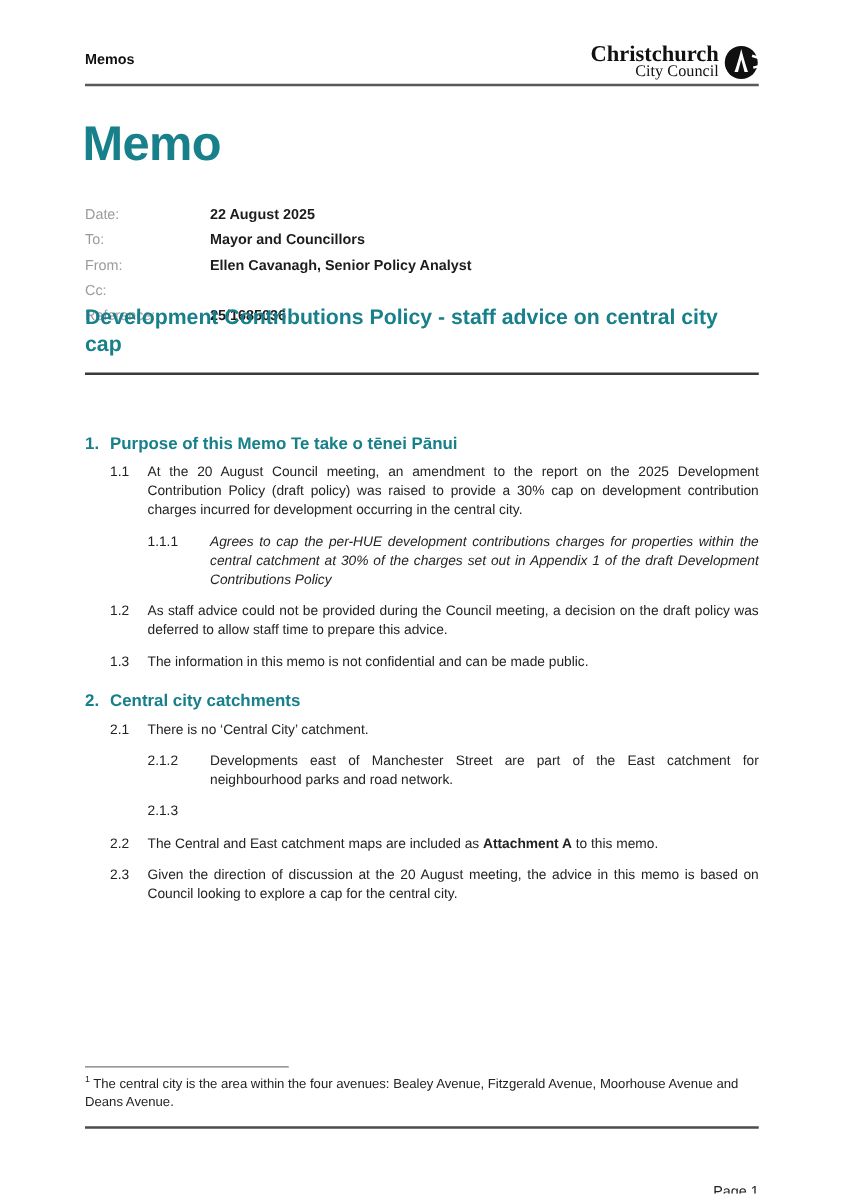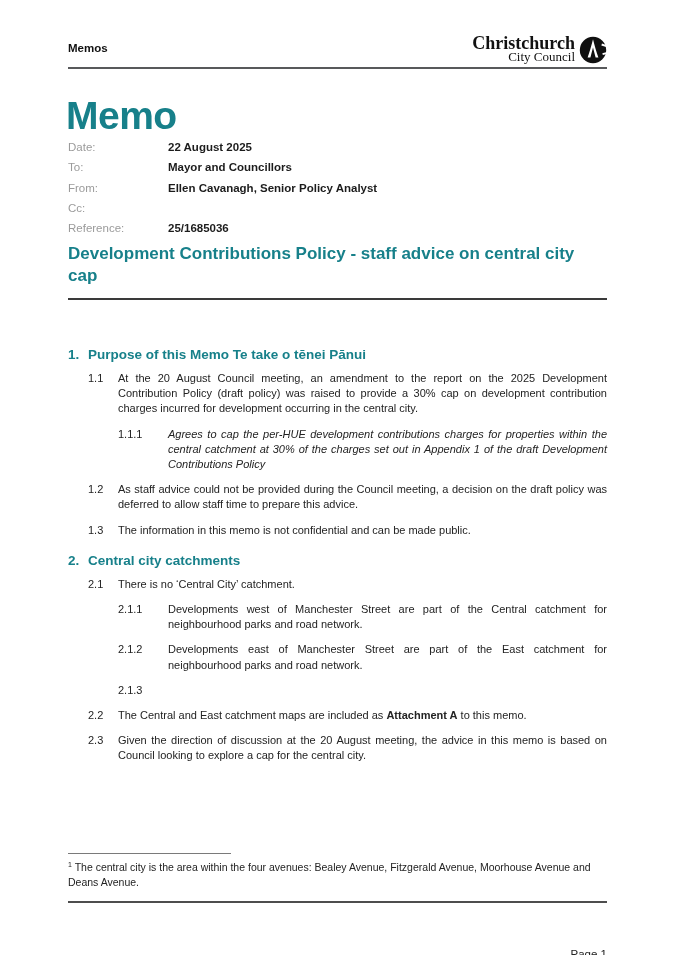--- a/index.html
+++ b/index.html
@@ -35,7 +35,7 @@
     margin: 0; font-size: 39px; line-height: 44px; font-weight: bold;
     color: #17808a; letter-spacing: -0.5px;
   }
-  .meta { position: absolute; left: 68px; right: 68px; top: 137px; }
+  .meta { position: absolute; left: 68px; right: 68px; top: 162px; }
   .meta-row { display: flex; height: 20.3px; align-items: center; }
   .meta-label { width: 100px; flex: none; font-size: 11.5px; color: #9b9b9b; }
   .meta-value { font-size: 11.5px; font-weight: 600; color: #1c1c1c; }

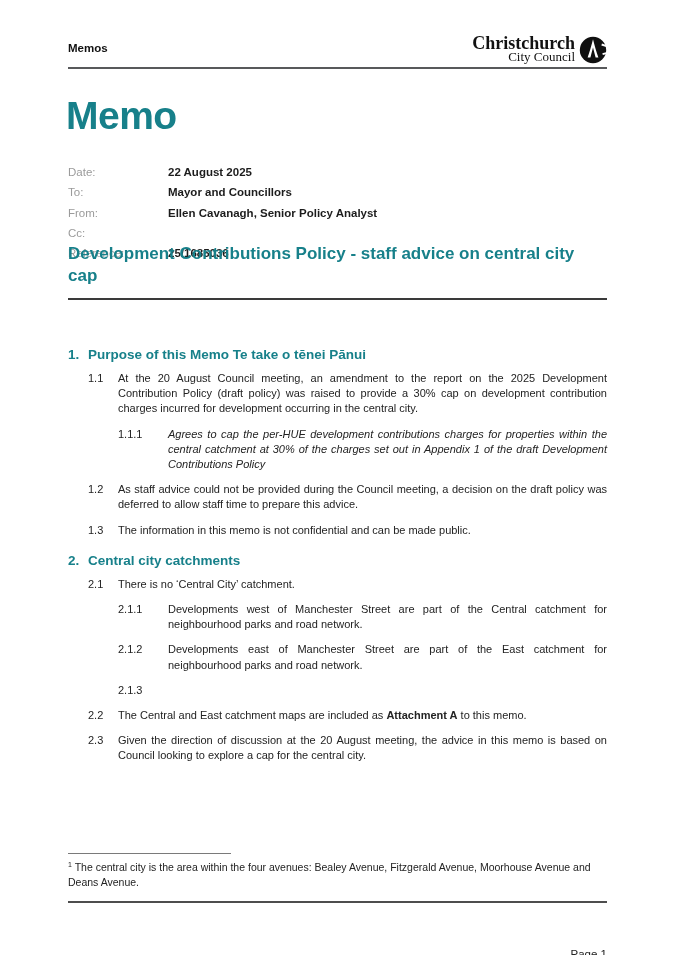--- a/index.html
+++ b/index.html
@@ -159,10 +159,6 @@
         <p>There is no ‘Central City’ catchment.</p>
       </div>
       <div class="para lvl3">
-        <span class="num">2.1.1</span>
-        <p>Developments west of Manchester Street are part of the Central catchment for neighbourhood parks and road network.</p>
-      </div>
-      <div class="para lvl3">
         <span class="num">2.1.2</span>
         <p>Developments east of Manchester Street are part of the East catchment for neighbourhood parks and road network.</p>
       </div>

